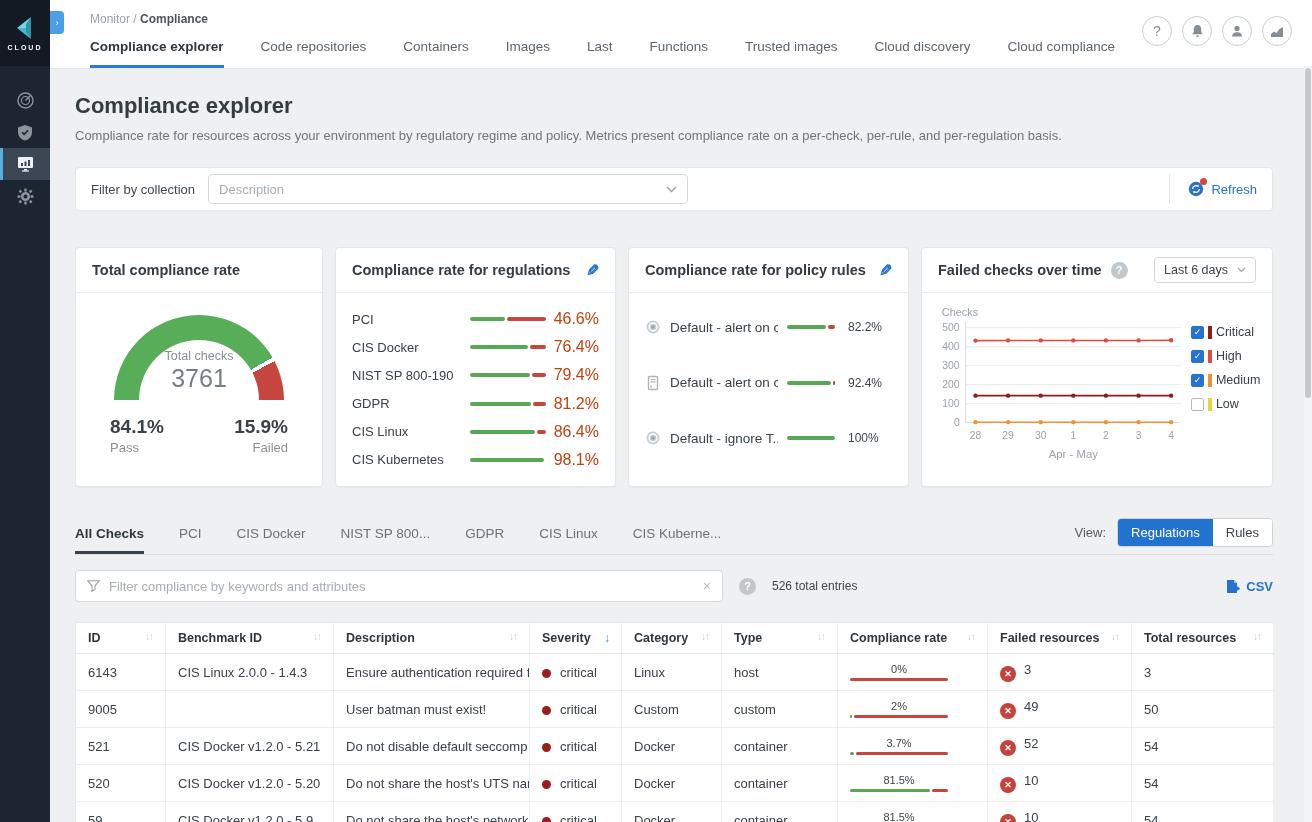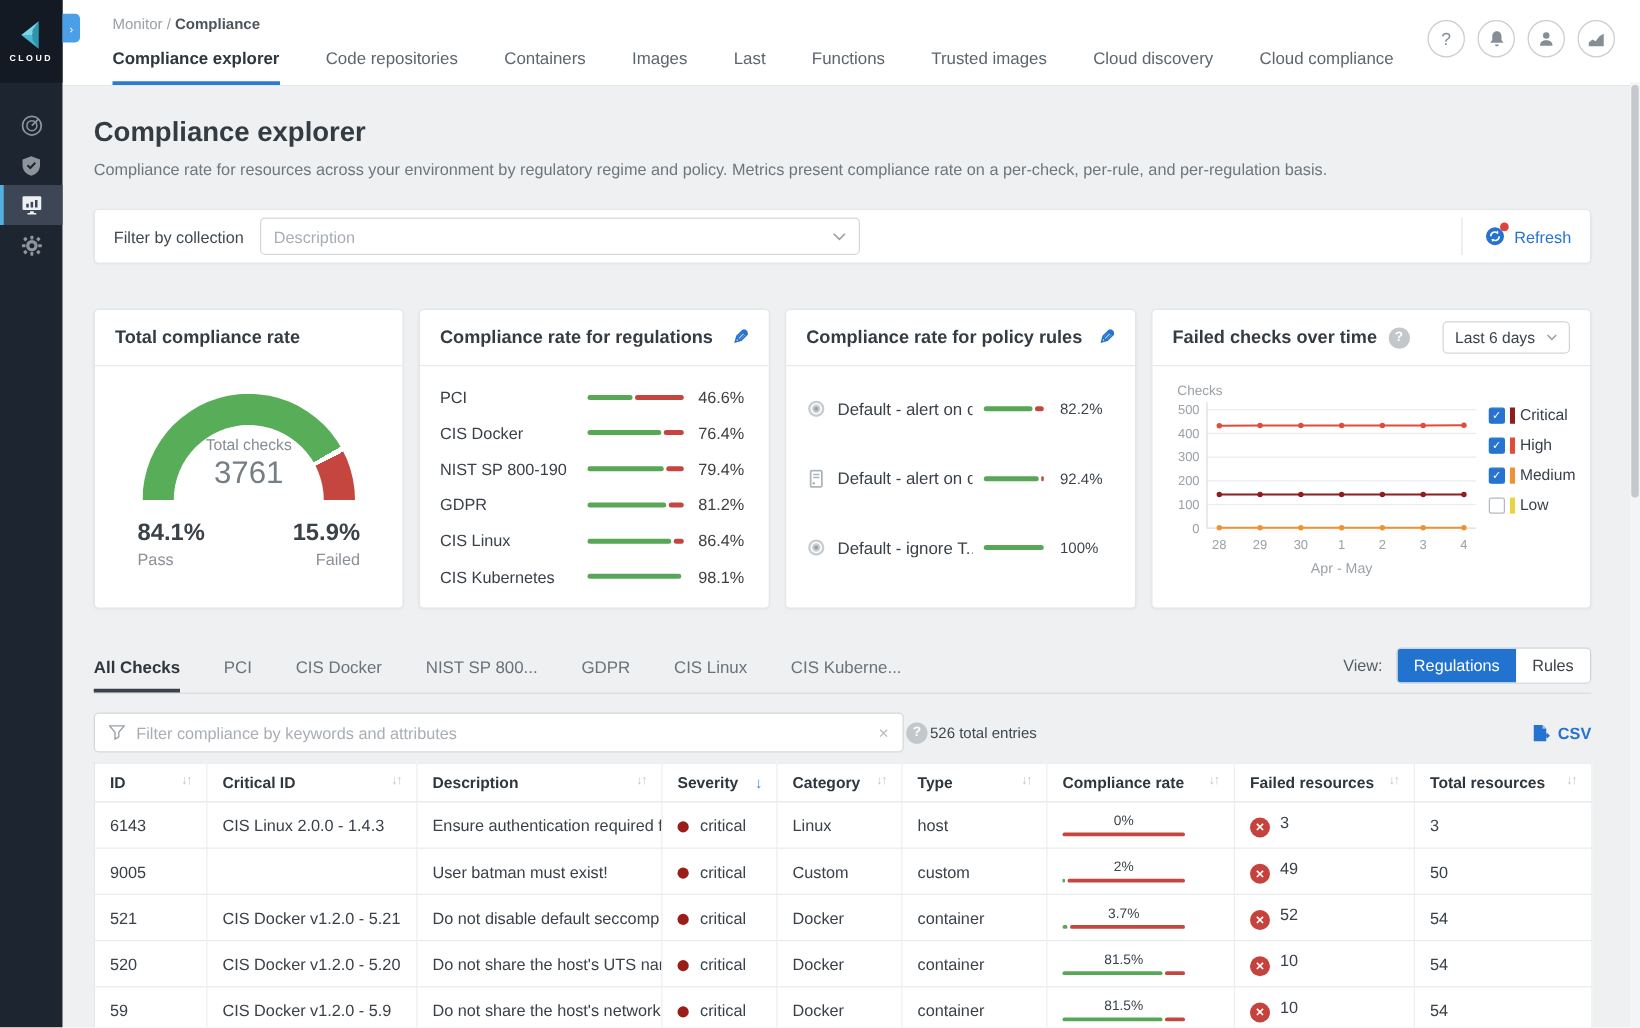--- a/index.html
+++ b/index.html
@@ -71,7 +71,7 @@
   .hbar { flex:1; display:flex; gap:2px; height:4px; align-items:stretch; }
   .hbar .seg-g { background:#57a757; border-radius:2px; }
   .hbar .seg-r { background:#c5463f; border-radius:2px; flex:1; }
-  .reg-pct { flex:0 0 44px; text-align:center; font-size:13px; color:#404040; margin-left:8px; }
+  .reg-pct { flex:0 0 44px; text-align:left; font-size:16px; color:#c2410c; margin-left:8px; }
   .rules-body { padding:26px 16px; display:flex; flex-direction:column; justify-content:space-between; flex:1; padding-bottom:40px; }
   .rule-row { display:flex; align-items:center; gap:9px; }
   .rule-label { flex:0 0 108px; font-size:13.5px; color:#3a4149; white-space:nowrap; overflow:hidden; }

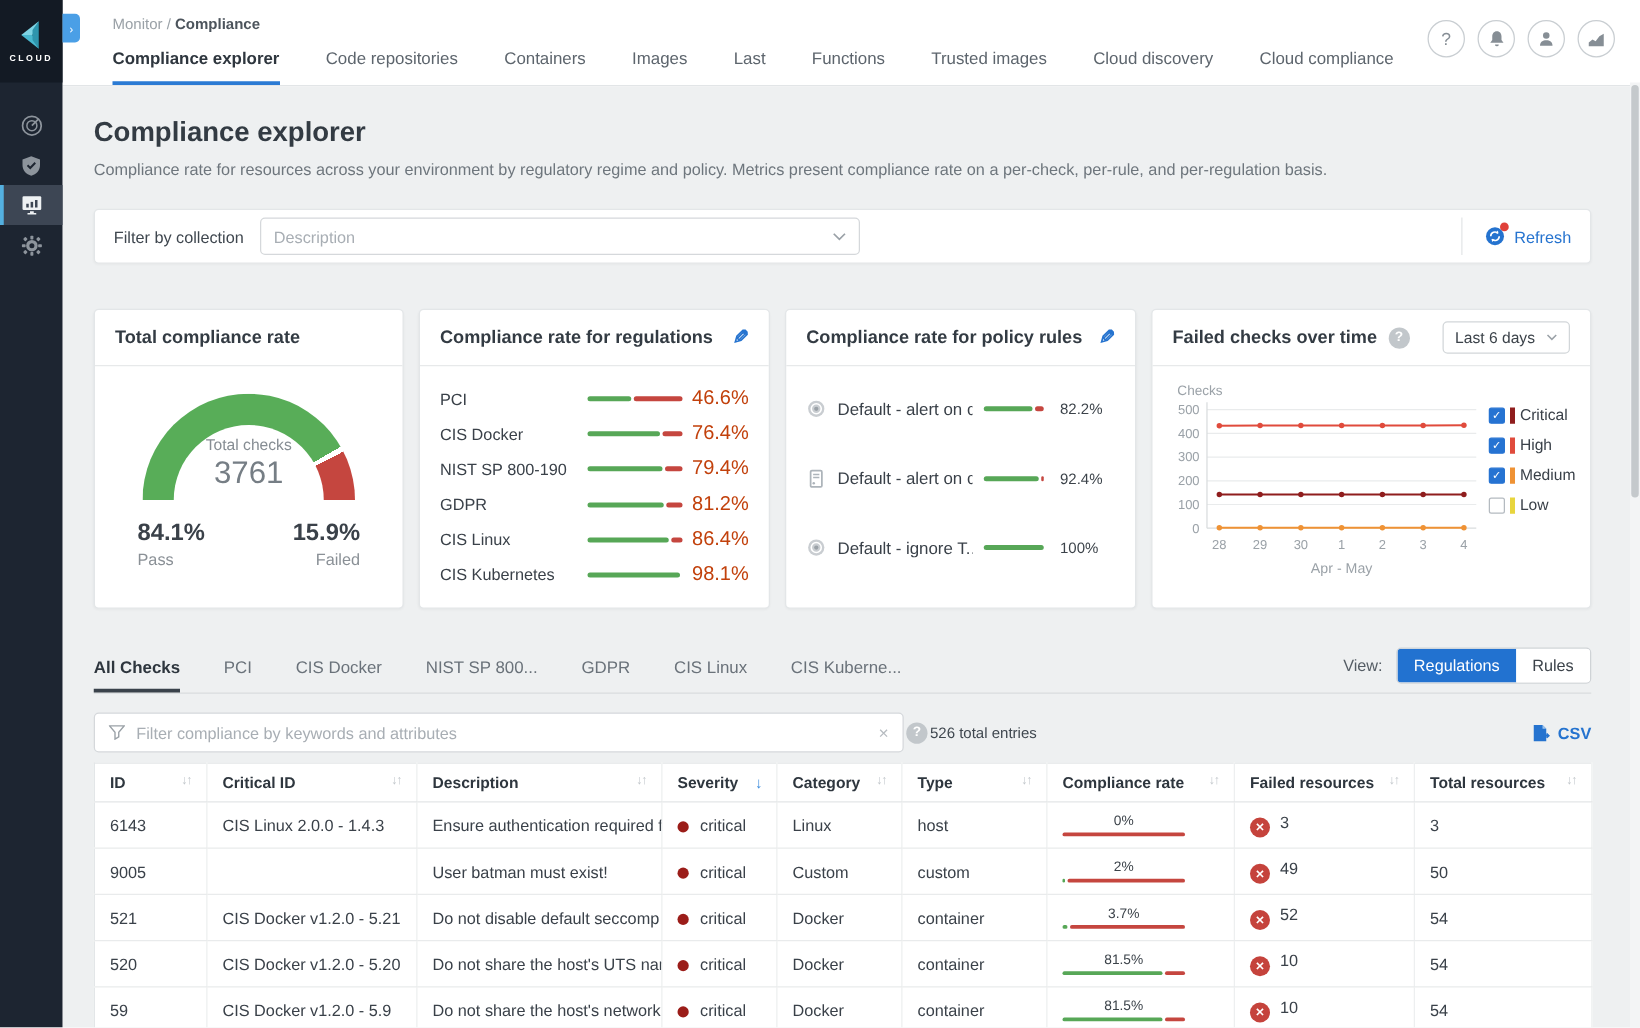--- a/index.html
+++ b/index.html
@@ -98,7 +98,7 @@
   .toggle-opt.selected { background:#2272d0; color:#fff; }
 
   
-  .table-toolbar { display:flex; align-items:center; margin-bottom:8px; gap:2px; }
+  .table-toolbar { display:flex; align-items:center; margin-bottom:20px; gap:16px; }
   .filter-input { width:648px; height:32px; background:#fff; border:1px solid #d5d8db; border-radius:4px; display:flex; align-items:center; padding:0 11px; gap:9px; font-size:13px; color:#a8aeb4; }
   .filter-input .ph { flex:1; white-space:nowrap; overflow:hidden; }
   .clear-x { color:#b7bcc1; font-size:14px; cursor:pointer; }

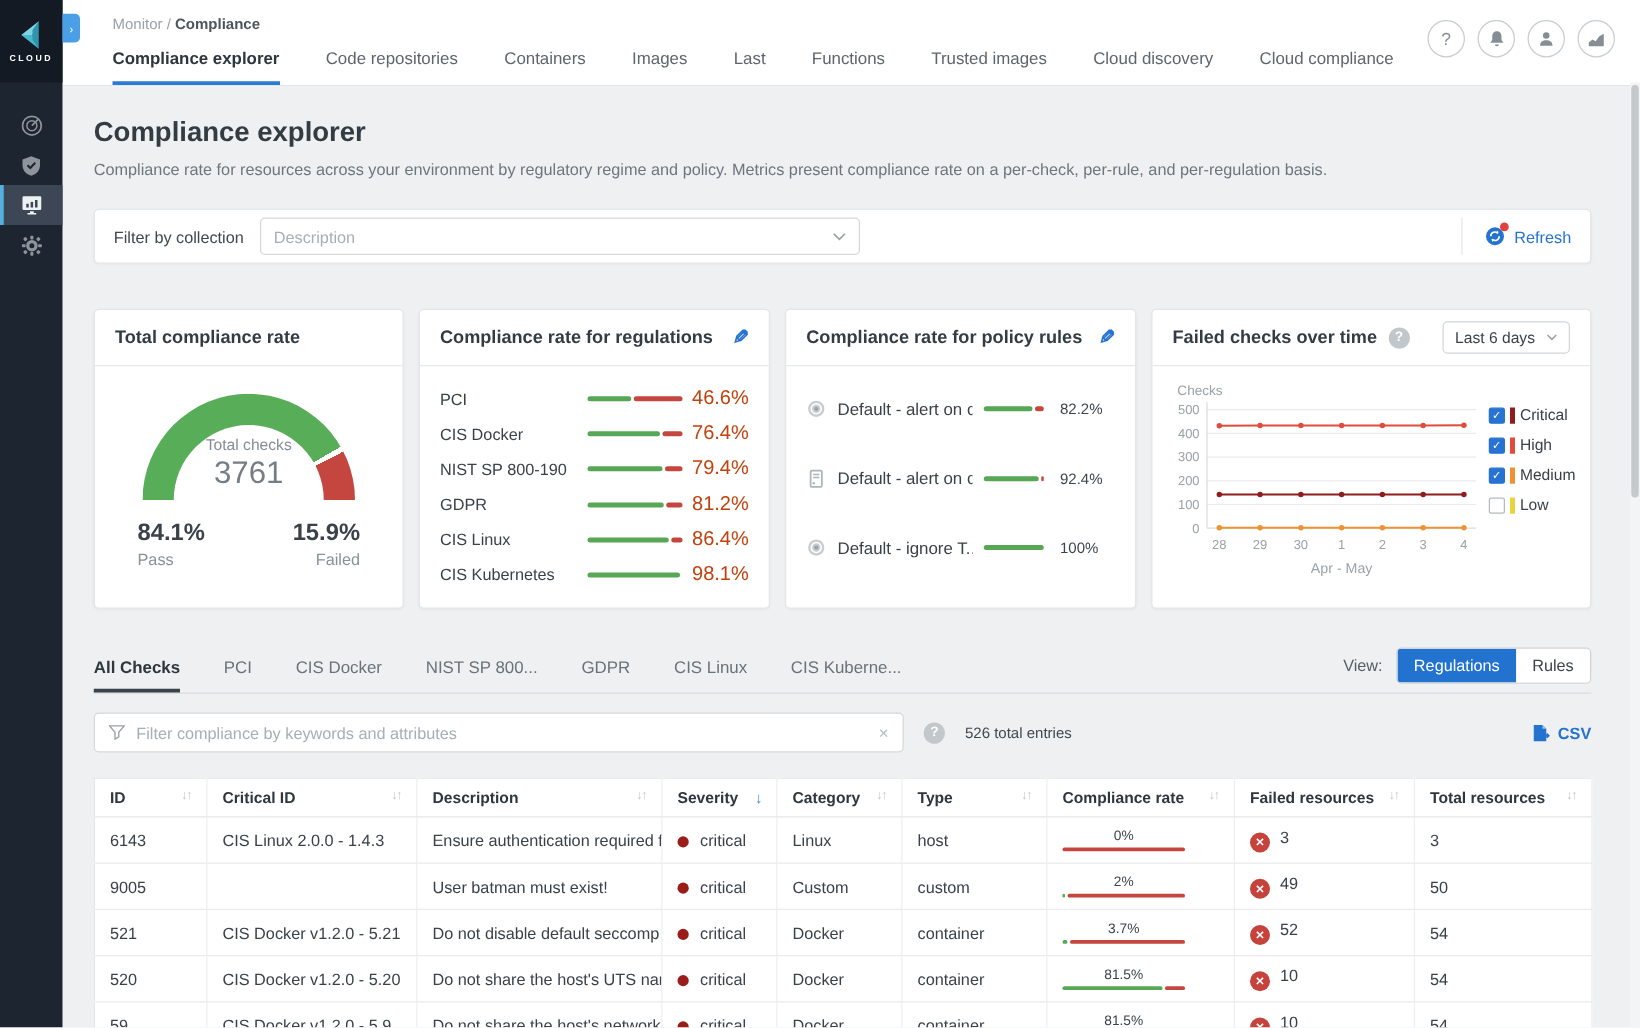--- a/index.html
+++ b/index.html
@@ -525,7 +525,7 @@
       <thead>
           <tr id="table-head">
             <th><span class="sort">↓↑</span><span>ID</span></th>
-            <th><span class="sort">↓↑</span><span>Critical ID</span></th>
+            <th><span class="sort">↓↑</span><span>Benchmark ID</span></th>
             <th><span class="sort">↓↑</span><span>Description</span></th>
             <th><span class="sort active">↓</span><span>Severity</span></th>
             <th><span class="sort">↓↑</span><span>Category</span></th>

